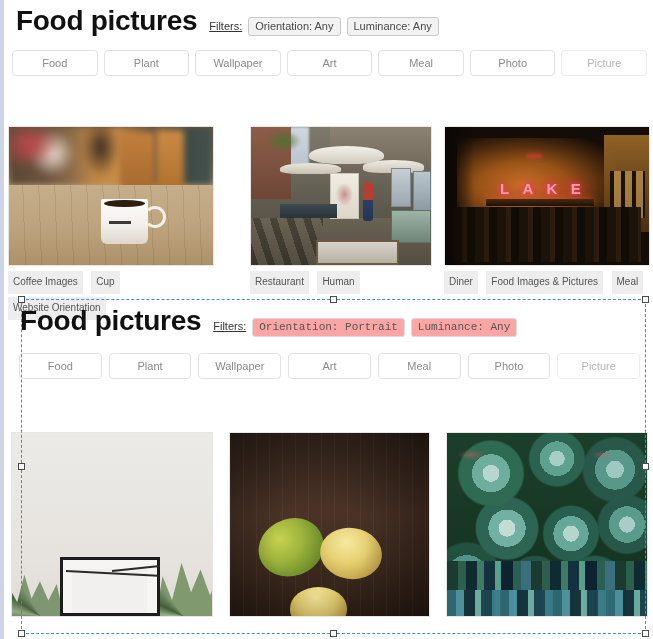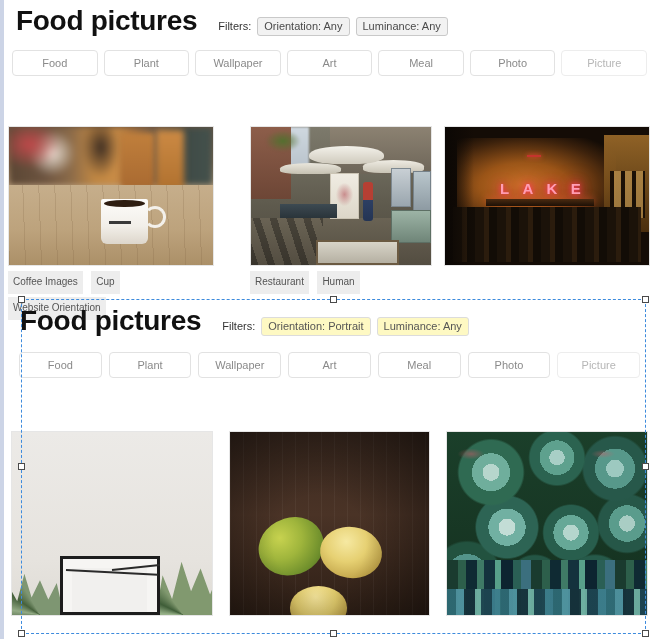--- a/index.html
+++ b/index.html
@@ -30,7 +30,7 @@
     white-space: nowrap;
   }
   .filters-label {
-    font-size: 11px; color: #333; margin-left: 21px; white-space: nowrap;
+    font-size: 11px; color: #333; margin-left: 12px; white-space: nowrap; text-decoration: underline;
   }
   .filter-chip {
     display: inline-block;

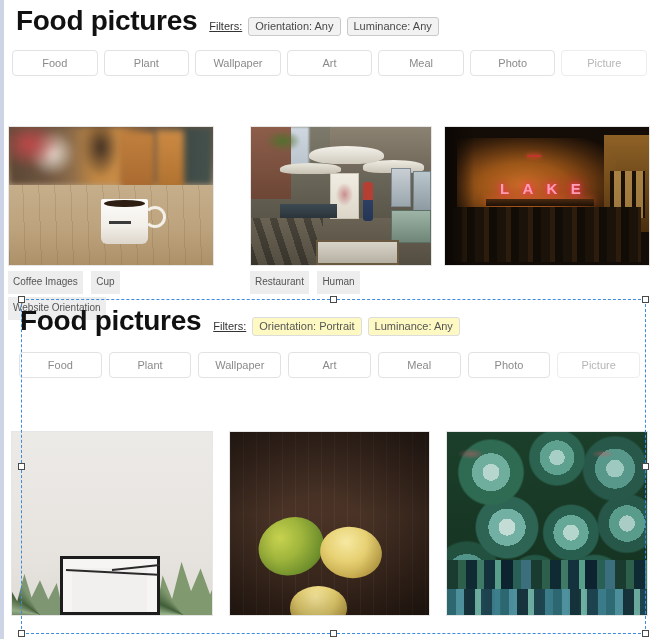--- a/index.html
+++ b/index.html
@@ -473,6 +473,11 @@
             <div class="dark-left"></div>
           </div>
         </div>
+        <div class="taglist">
+          <span class="tag">Diner</span>
+          <span class="tag">Food Images &amp; Pictures</span>
+          <span class="tag">Meal</span>
+        </div>
       </div>
 
     </div>

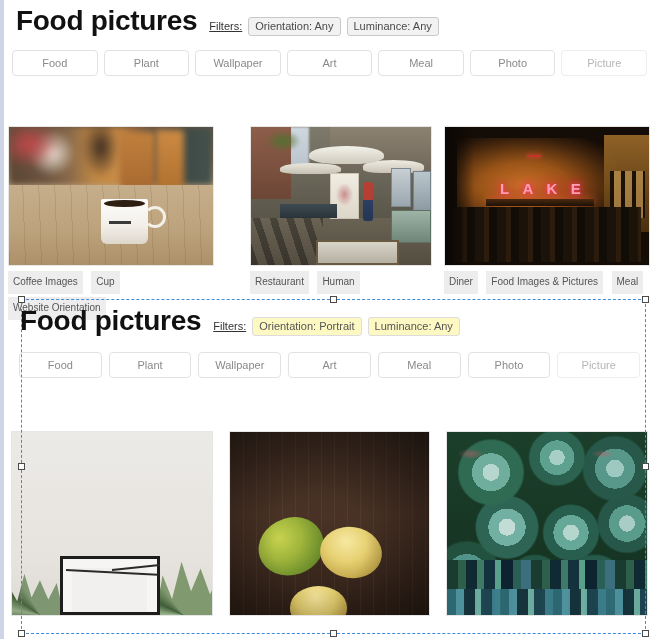--- a/index.html
+++ b/index.html
@@ -43,7 +43,7 @@
     white-space: nowrap;
   }
   .filter-chip.flat {
-    background: #fef9c3; border-color: #dcdcdc; color: #555;
+    background: #fca5a5; border-color: #dcdcdc; color: #555; font-family: Liberation Mono, monospace;
   }
 
   

